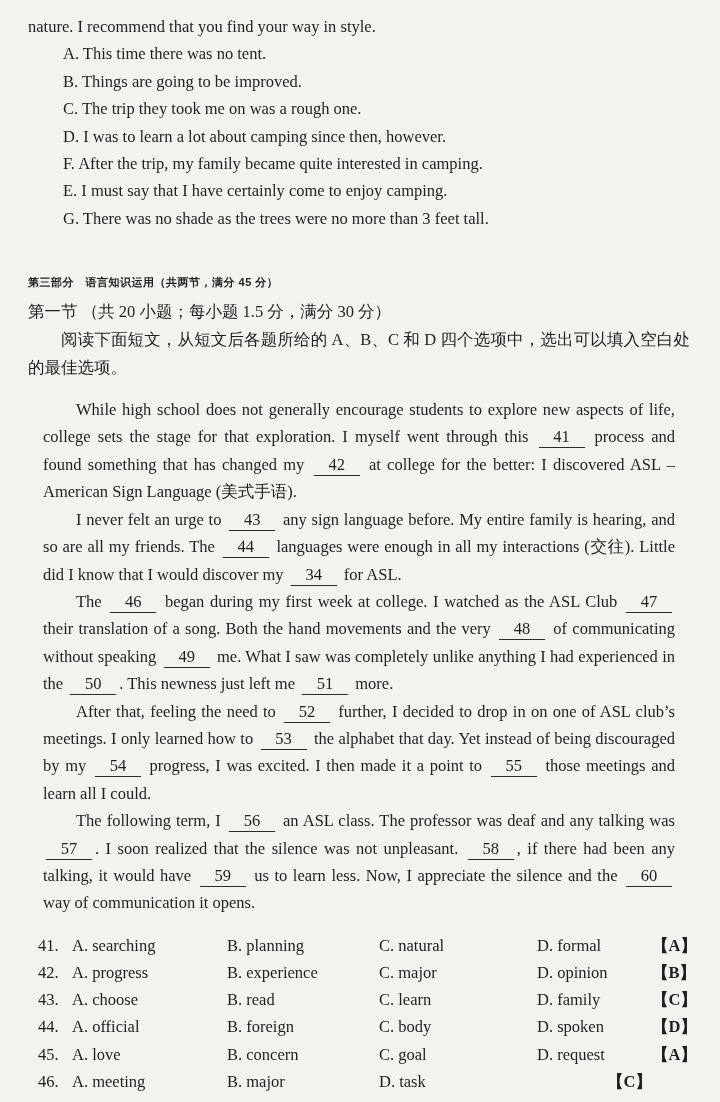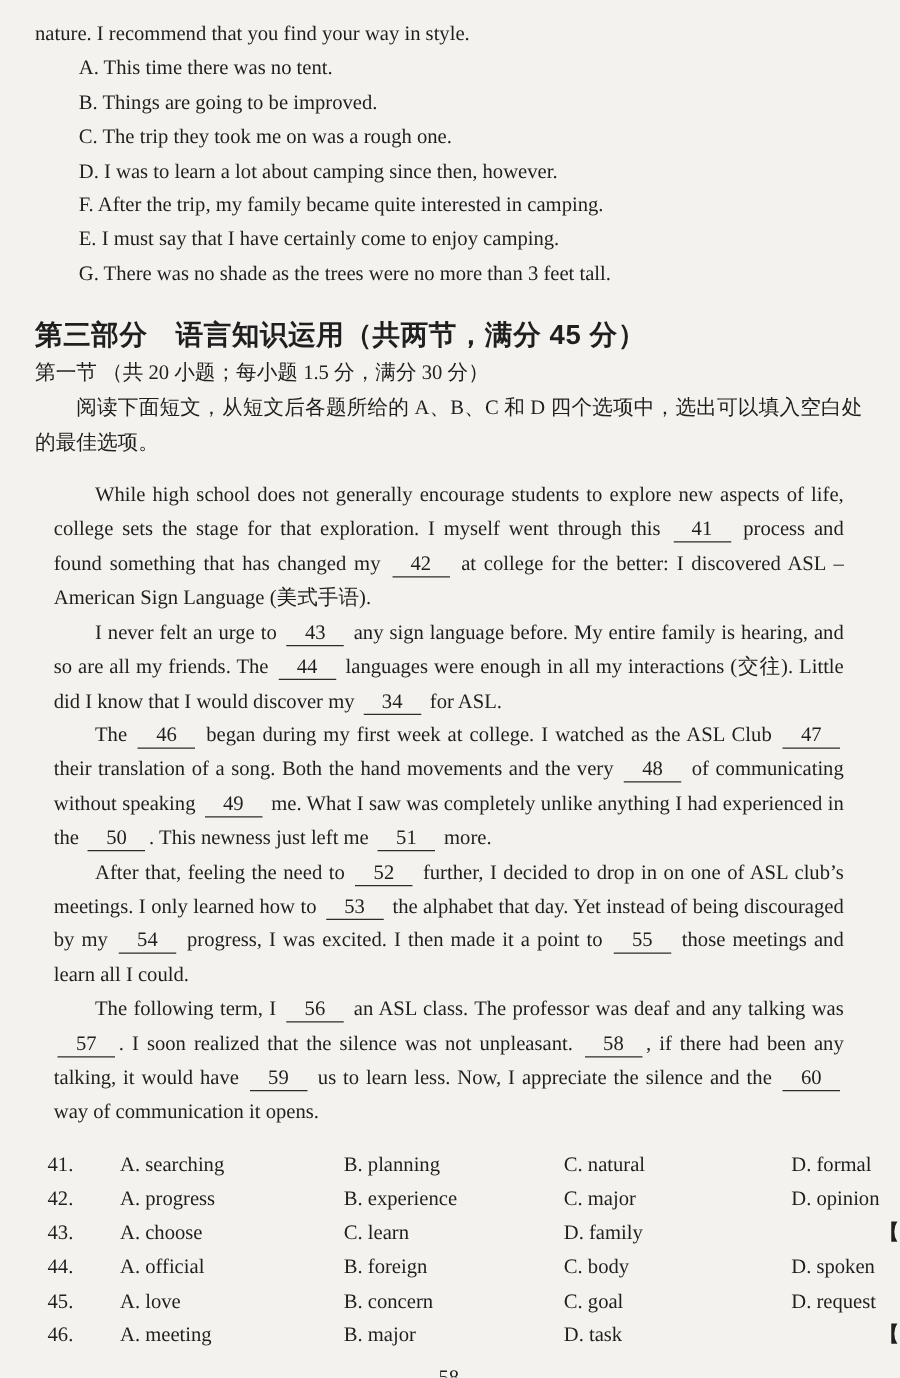--- a/index.html
+++ b/index.html
@@ -33,8 +33,8 @@
     margin: 0;
   }
   .part-heading {
-    margin: 22px 0 2px 0;
-    font-size: 22px;
+    margin: 36px 0 2px 0;
+    font-size: 11px;
     font-weight: 700;
     font-family: "Liberation Sans", sans-serif;
     letter-spacing: 0.5px;

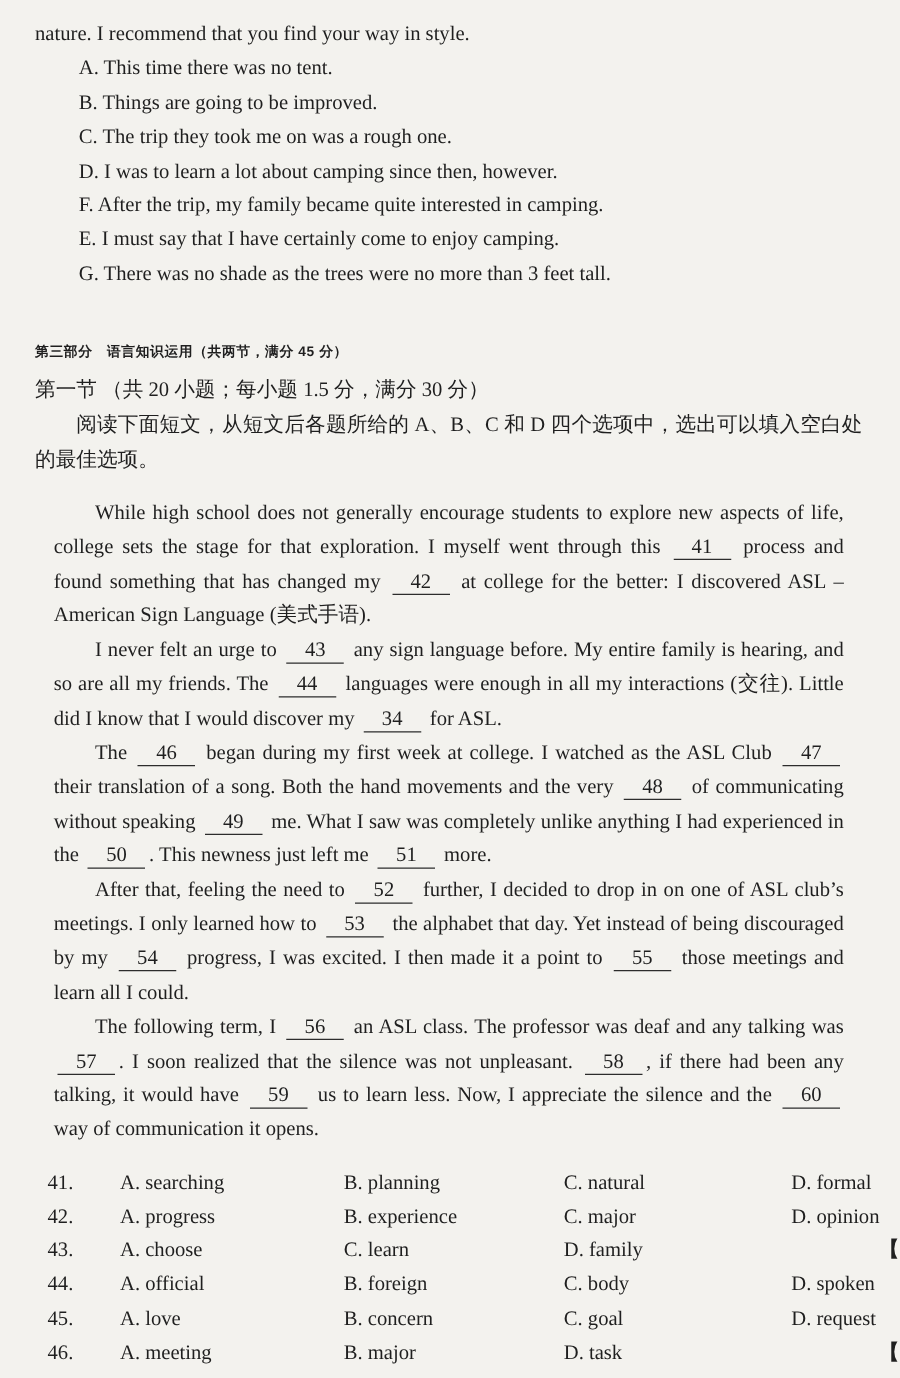--- a/index.html
+++ b/index.html
@@ -75,7 +75,6 @@
     grid-template-columns: 34px 155px 152px 158px 115px 1fr;
     padding-left: 10px;
     line-height: 27.2px;
-    gap: 24px;
   }
   .acell {
     white-space: nowrap;

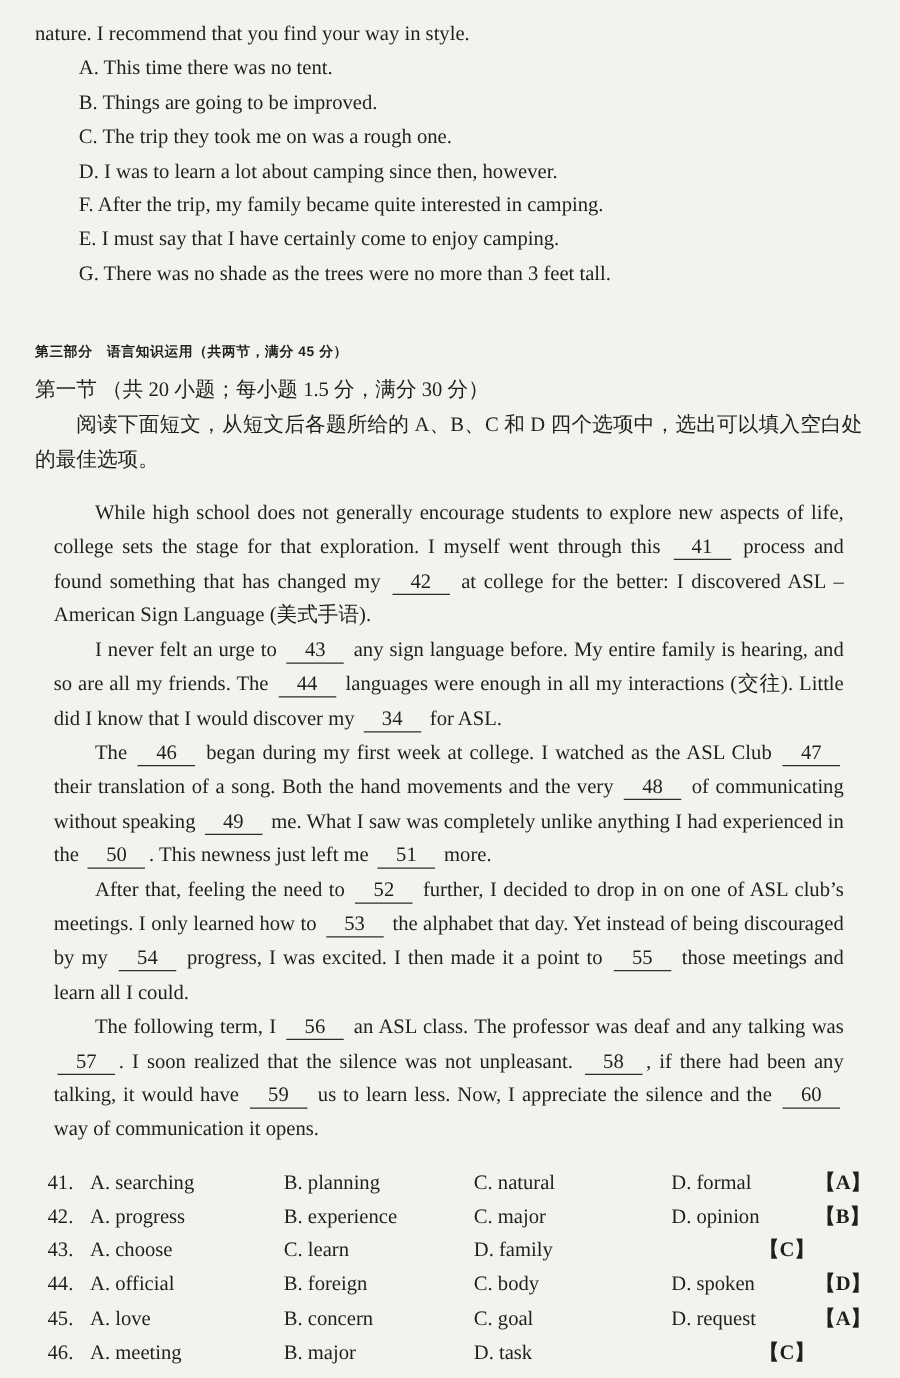--- a/index.html
+++ b/index.html
@@ -139,6 +139,7 @@
       <div class="arow">
         <span class="acell">43.</span>
         <span class="acell">A. choose</span>
+        <span class="acell">B. read</span>
         <span class="acell">C. learn</span>
         <span class="acell">D. family</span>
         <span class="abadge">【C】</span>

